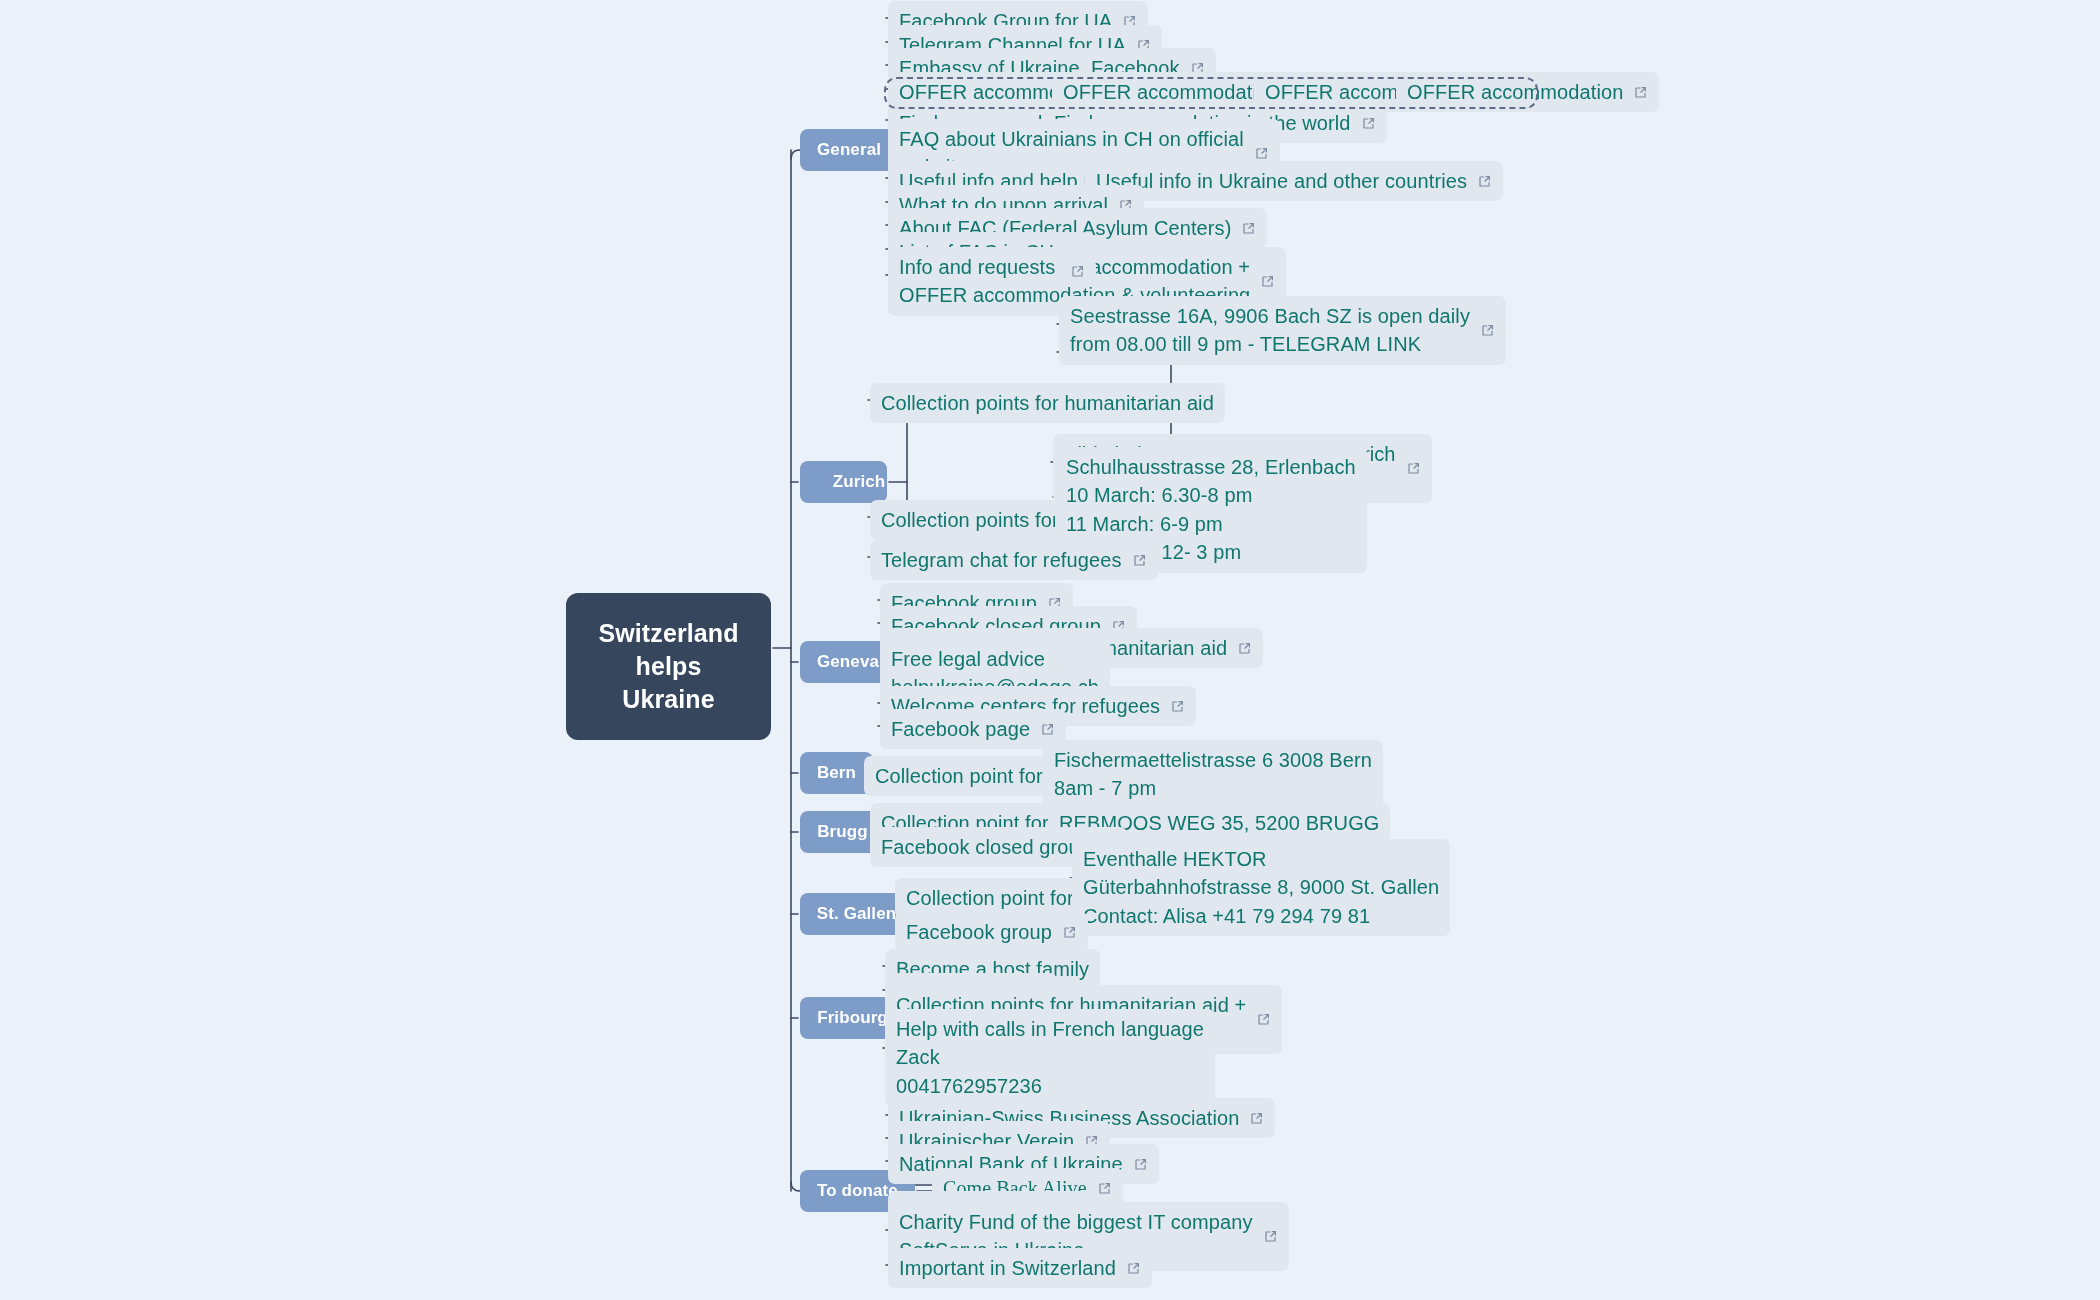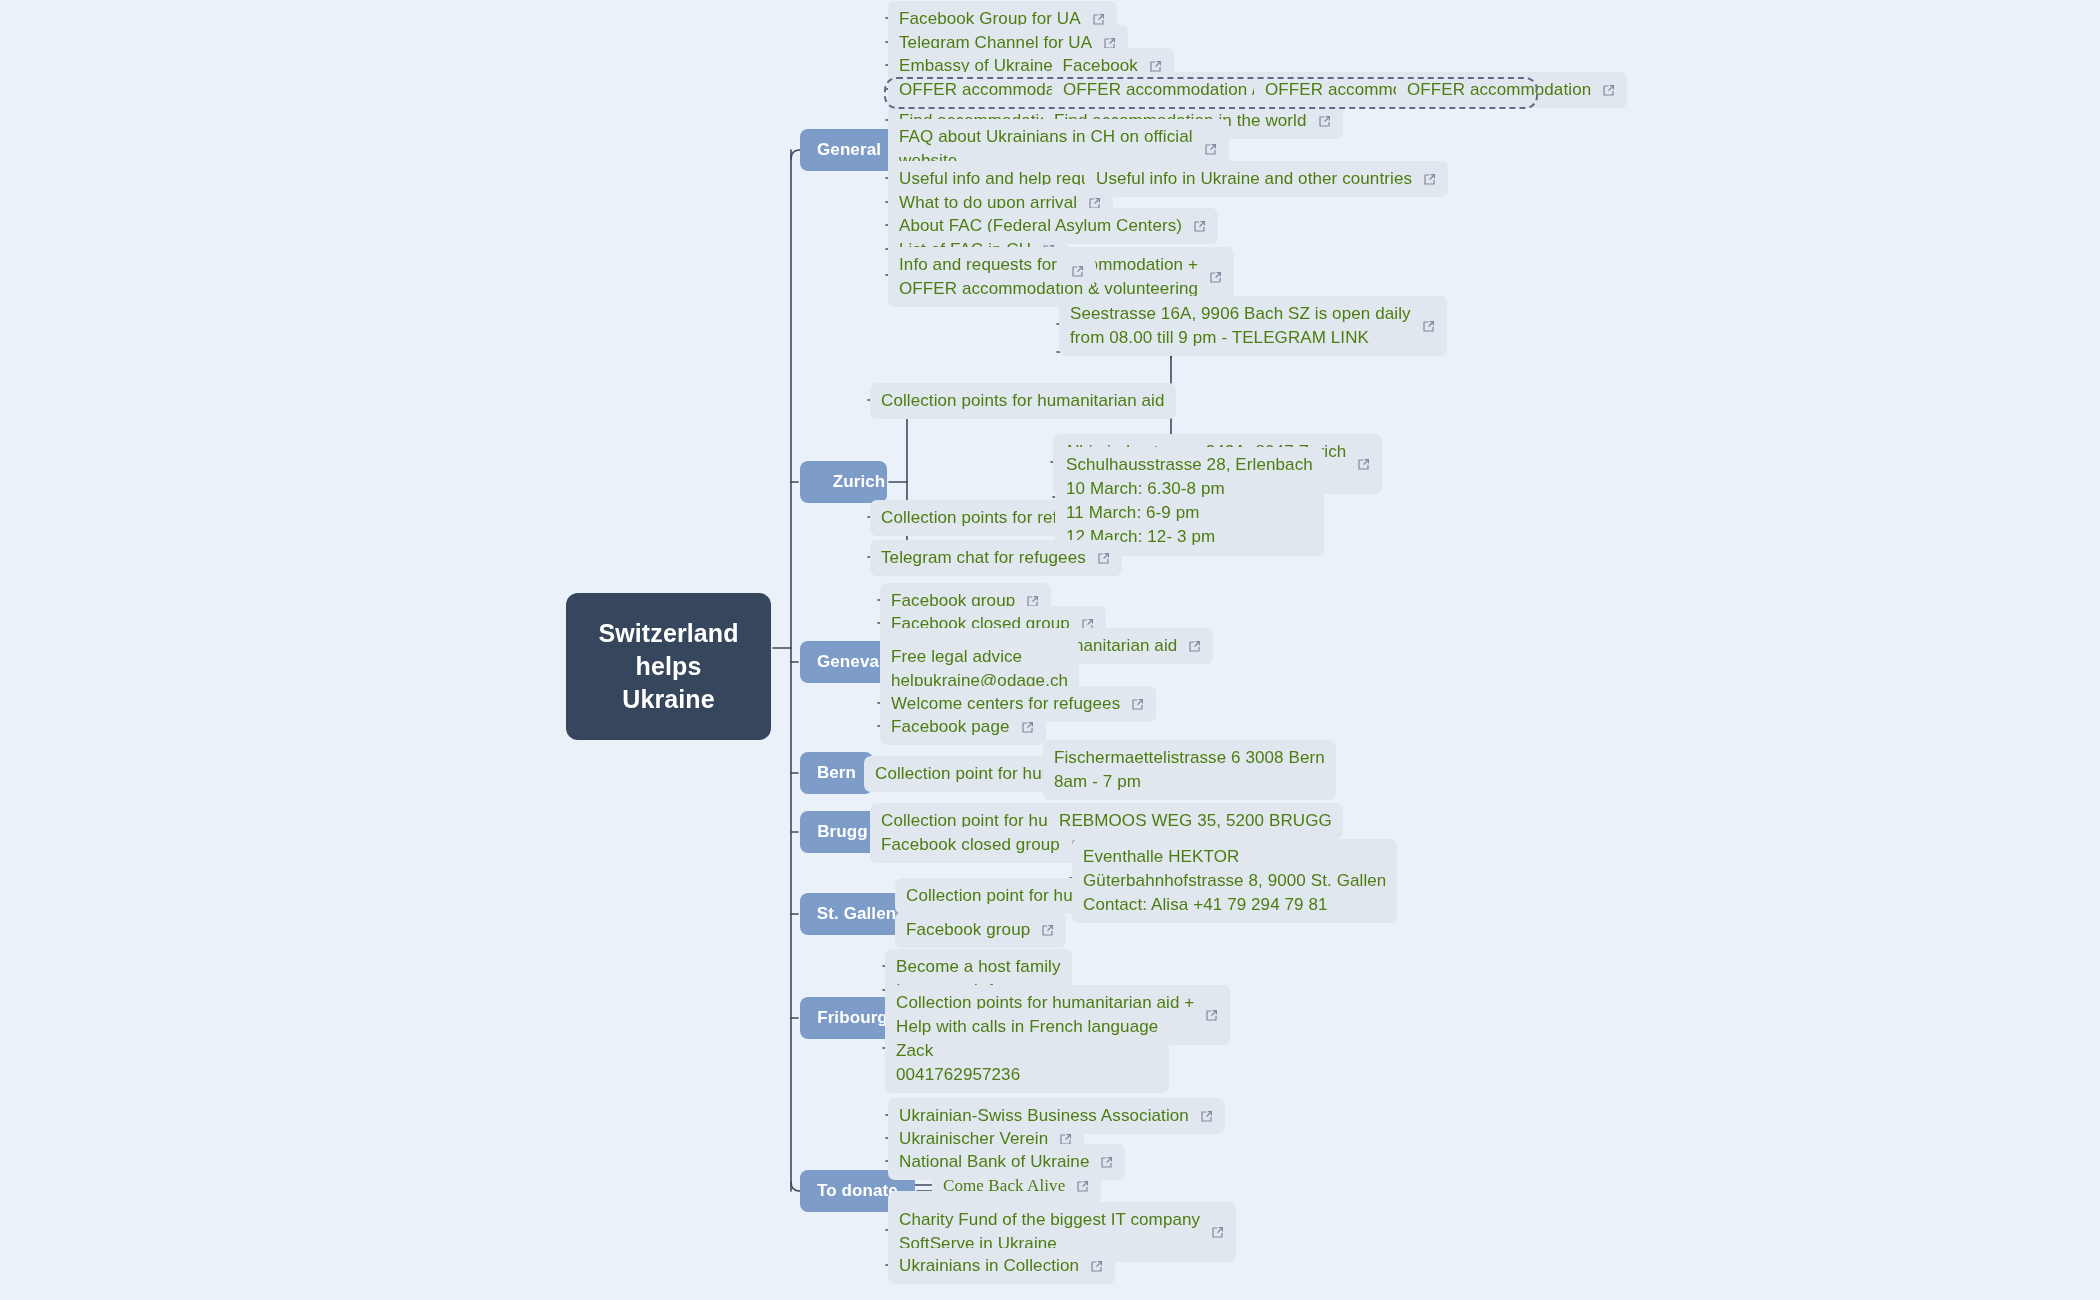--- a/index.html
+++ b/index.html
@@ -29,8 +29,8 @@
     padding: 6px 11px;
     border-radius: 7px;
     background: #e1e7ef;
-    color: #4d7c0f;
-    font-size: 17px;
+    color: #0f766e;
+    font-size: 20px;
     line-height: 1.42;
     white-space: pre;
     letter-spacing: .1px;

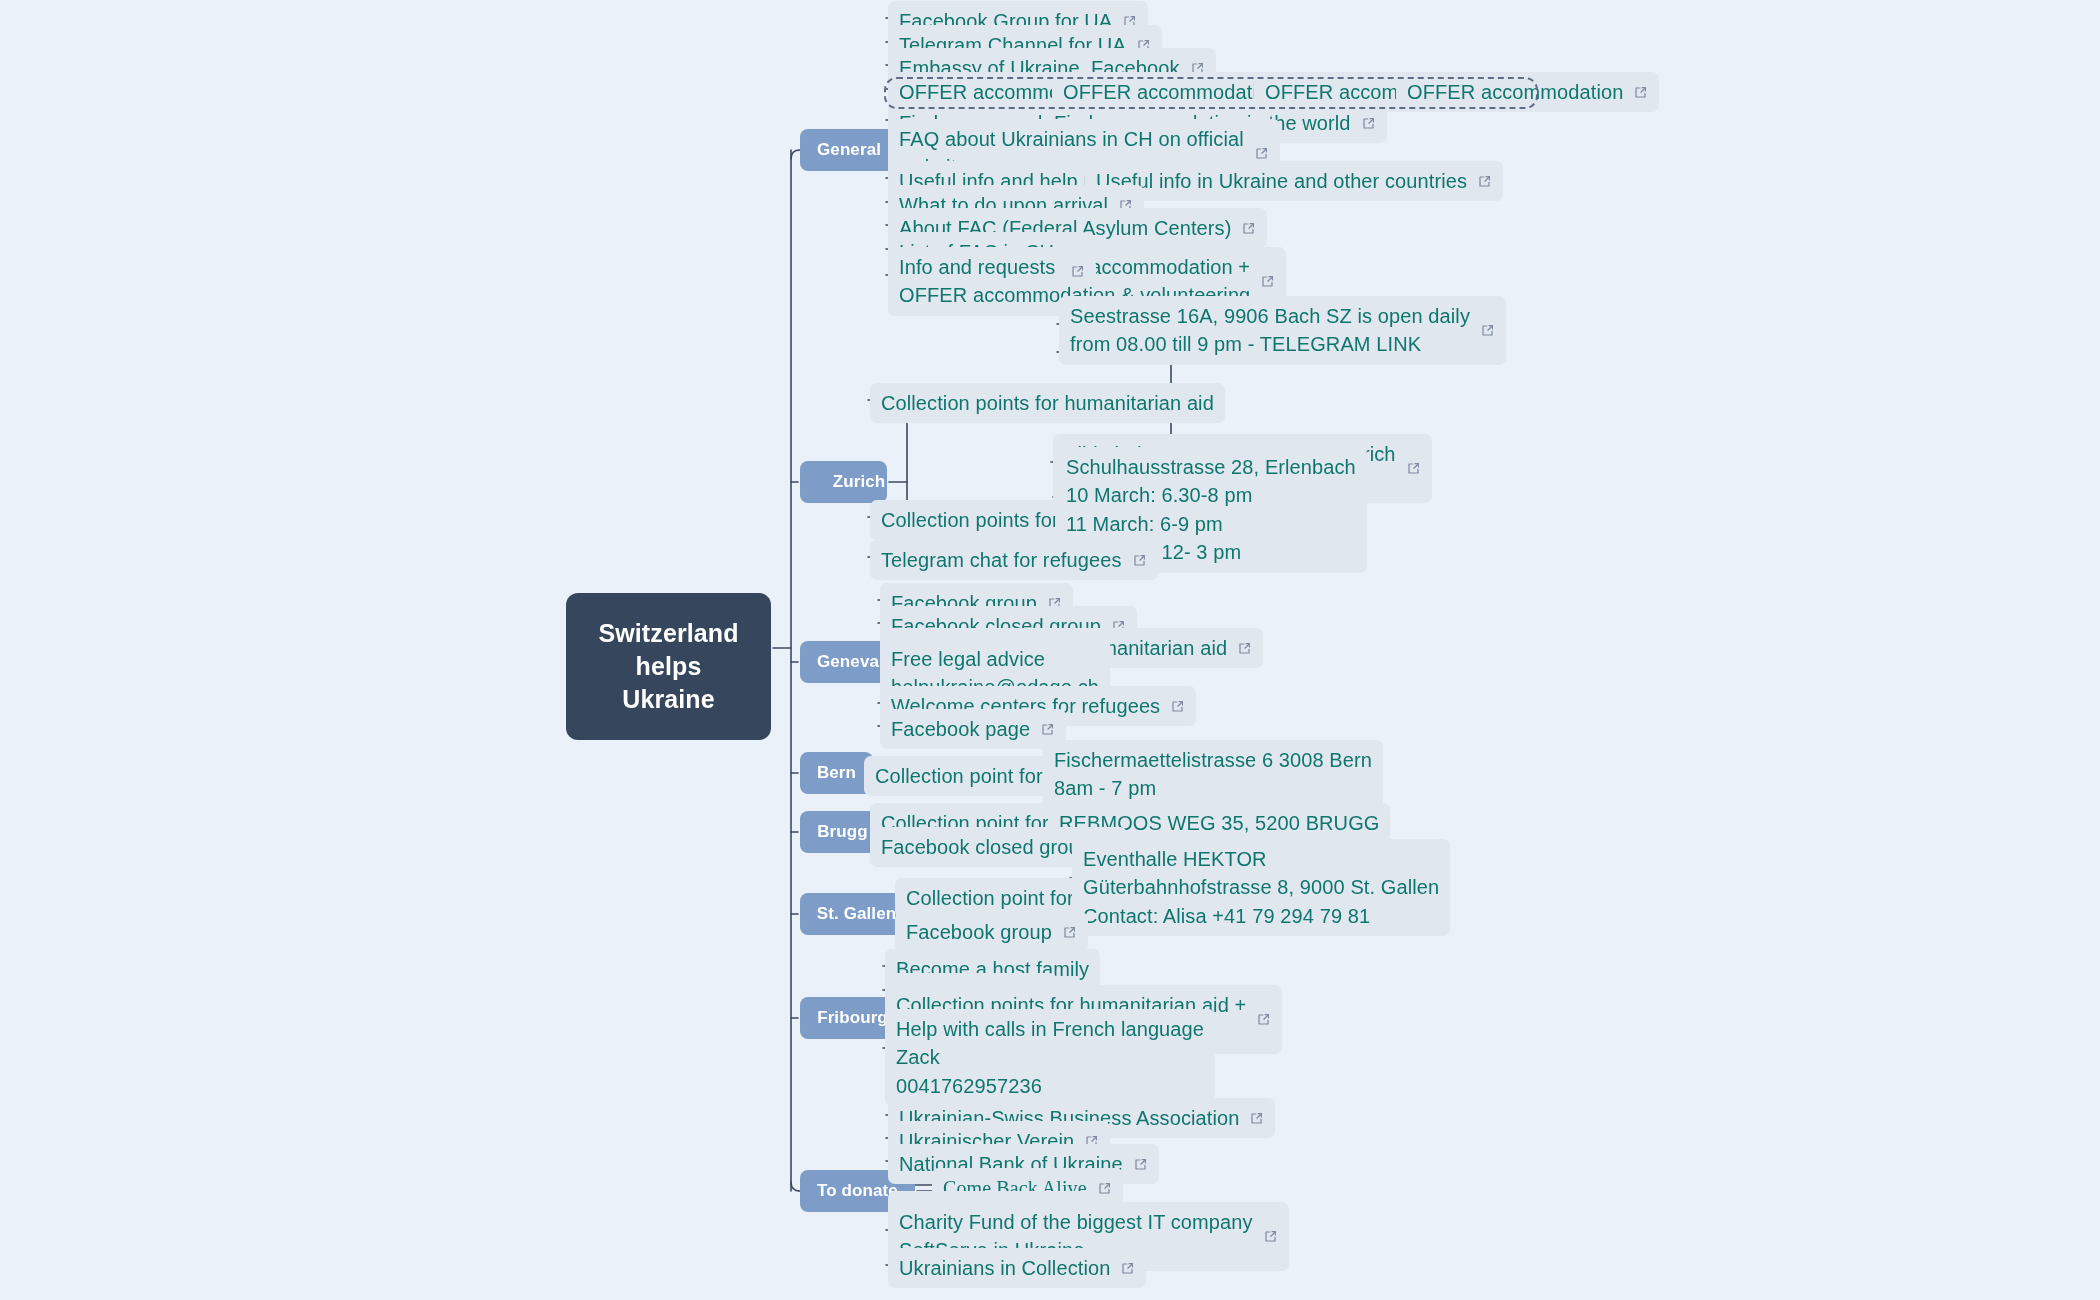--- a/index.html
+++ b/index.html
@@ -368,7 +368,7 @@
             <path d="M9.7 2.9h3.5v3.5"></path>
             <path d="M13.2 2.9 8.4 7.7"></path>
           </svg></span></div>
-      <div class="node" style="left: 888px; top: 1248px;"><span class="txt">Ukrainians in Collection</span><span class="ext-icon"><svg viewBox="0 0 16 16" fill="none" stroke="#5d6b85" stroke-width="1.3" stroke-linecap="round" stroke-linejoin="round">
+      <div class="node" style="left: 888px; top: 1248px;"><span class="txt">Important in Switzerland</span><span class="ext-icon"><svg viewBox="0 0 16 16" fill="none" stroke="#5d6b85" stroke-width="1.3" stroke-linecap="round" stroke-linejoin="round">
             <path d="M7.2 3.2H3.2v9.6h9.6V8.8"></path>
             <path d="M9.7 2.9h3.5v3.5"></path>
             <path d="M13.2 2.9 8.4 7.7"></path>

